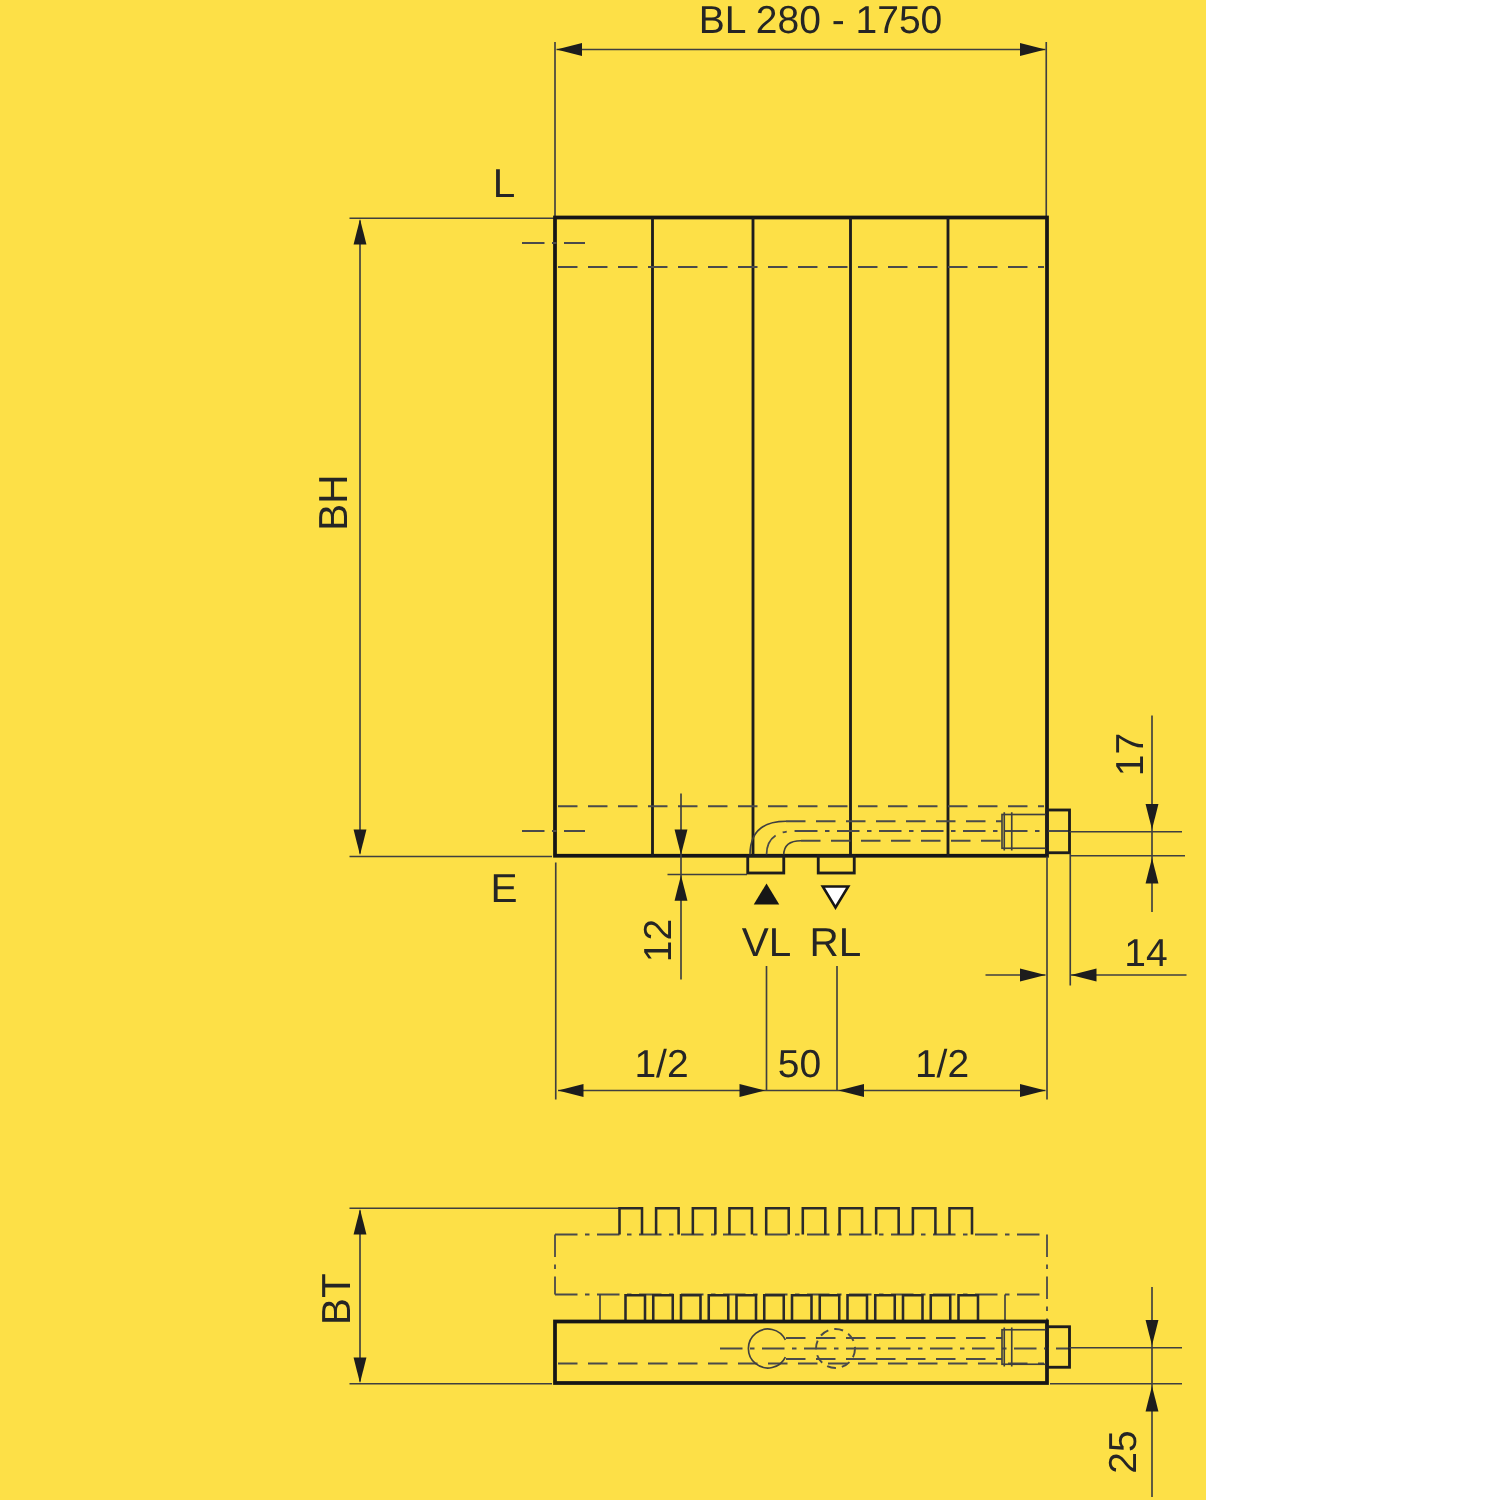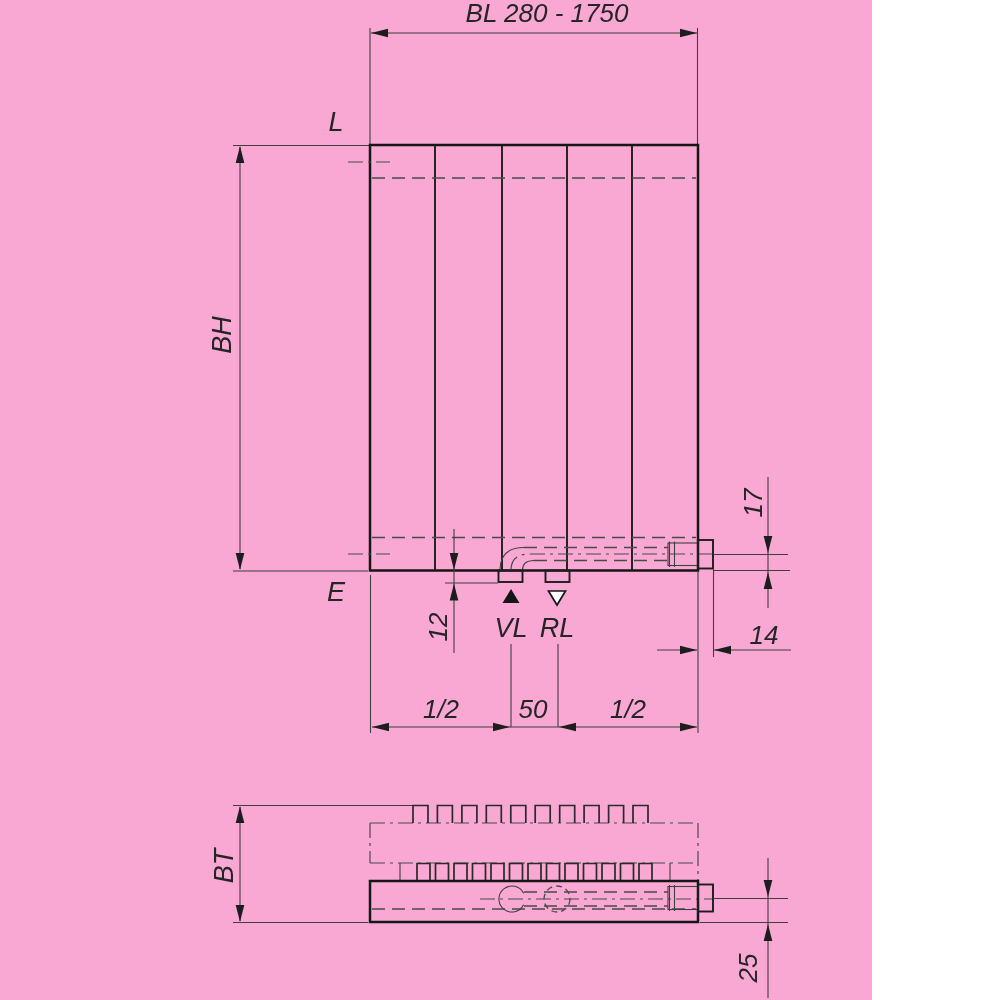--- a/index.html
+++ b/index.html
@@ -3,7 +3,7 @@
 <meta charset="utf-8">
 <style>
   html,body{margin:0;padding:0;background:#ffffff;}
-  .stage{width:872px;height:1000px;position:relative;background:#f9a8d4;overflow:hidden;font-style:italic;}
+  .stage{width:804px;height:1000px;position:relative;background:#fde047;overflow:hidden;}
   svg{display:block;}
   .thick{stroke:#161616;stroke-width:2.5;fill:none;stroke-linecap:square;}
   .med{stroke:#1d1d1d;stroke-width:1.9;fill:none;stroke-linecap:square;}

